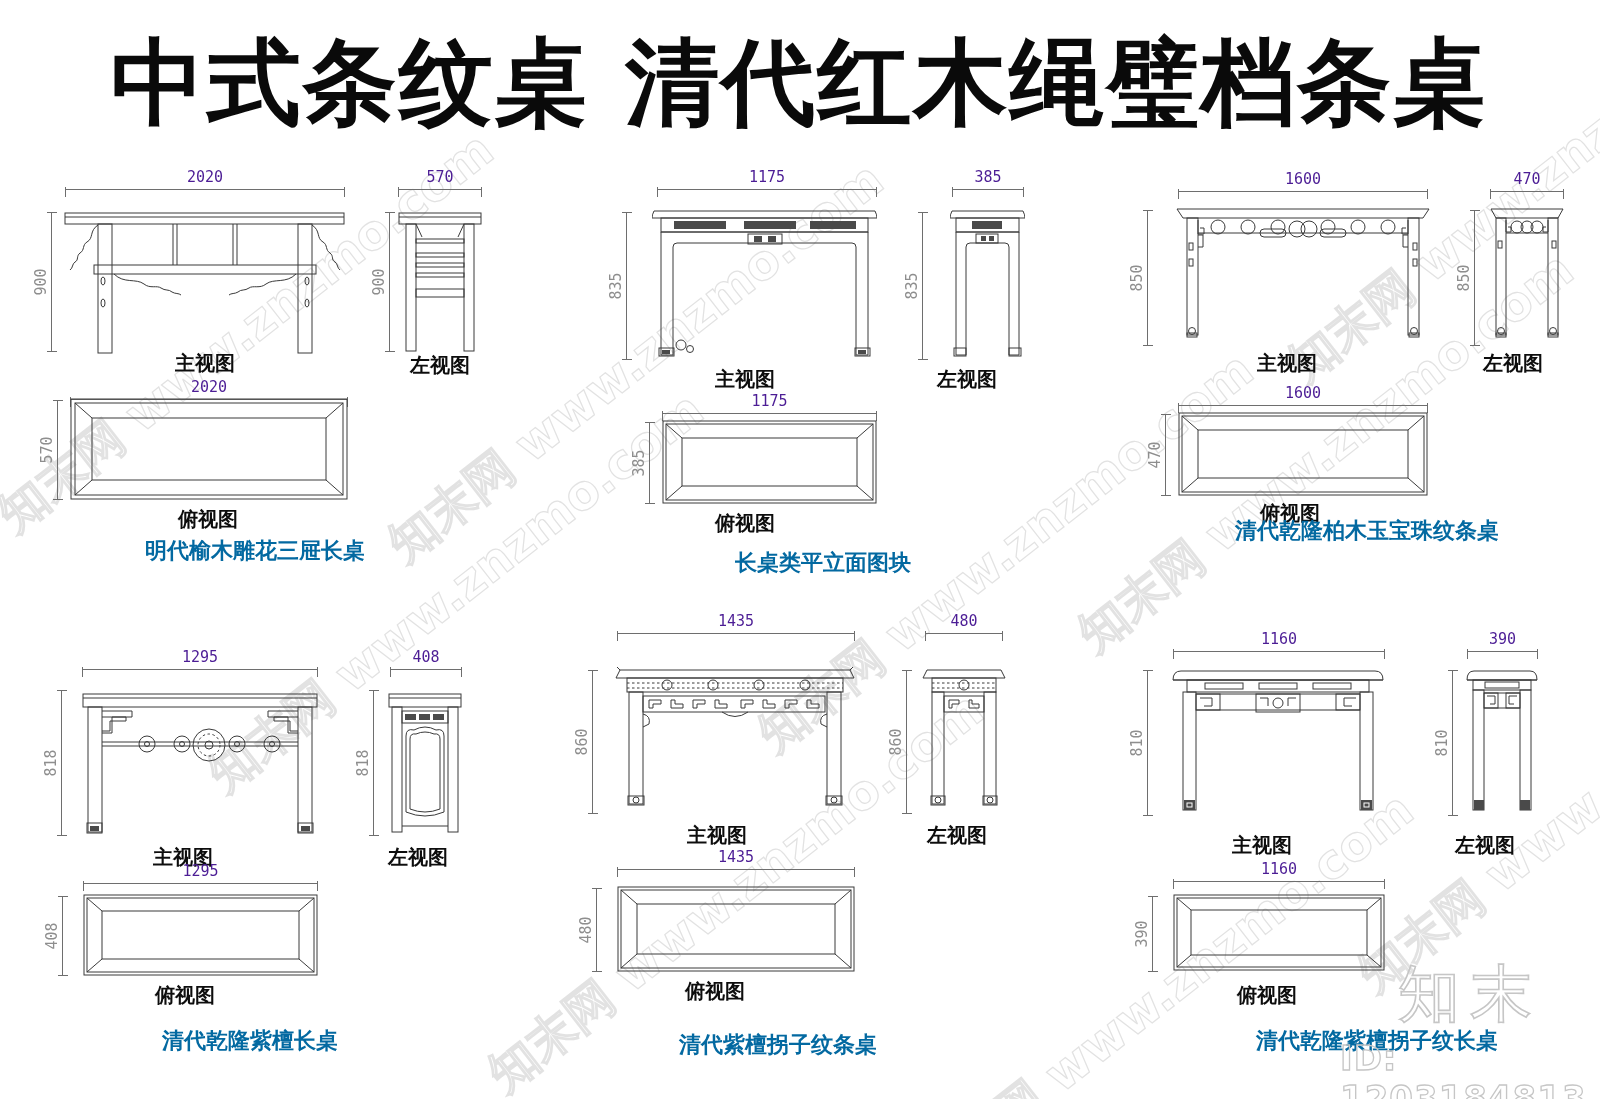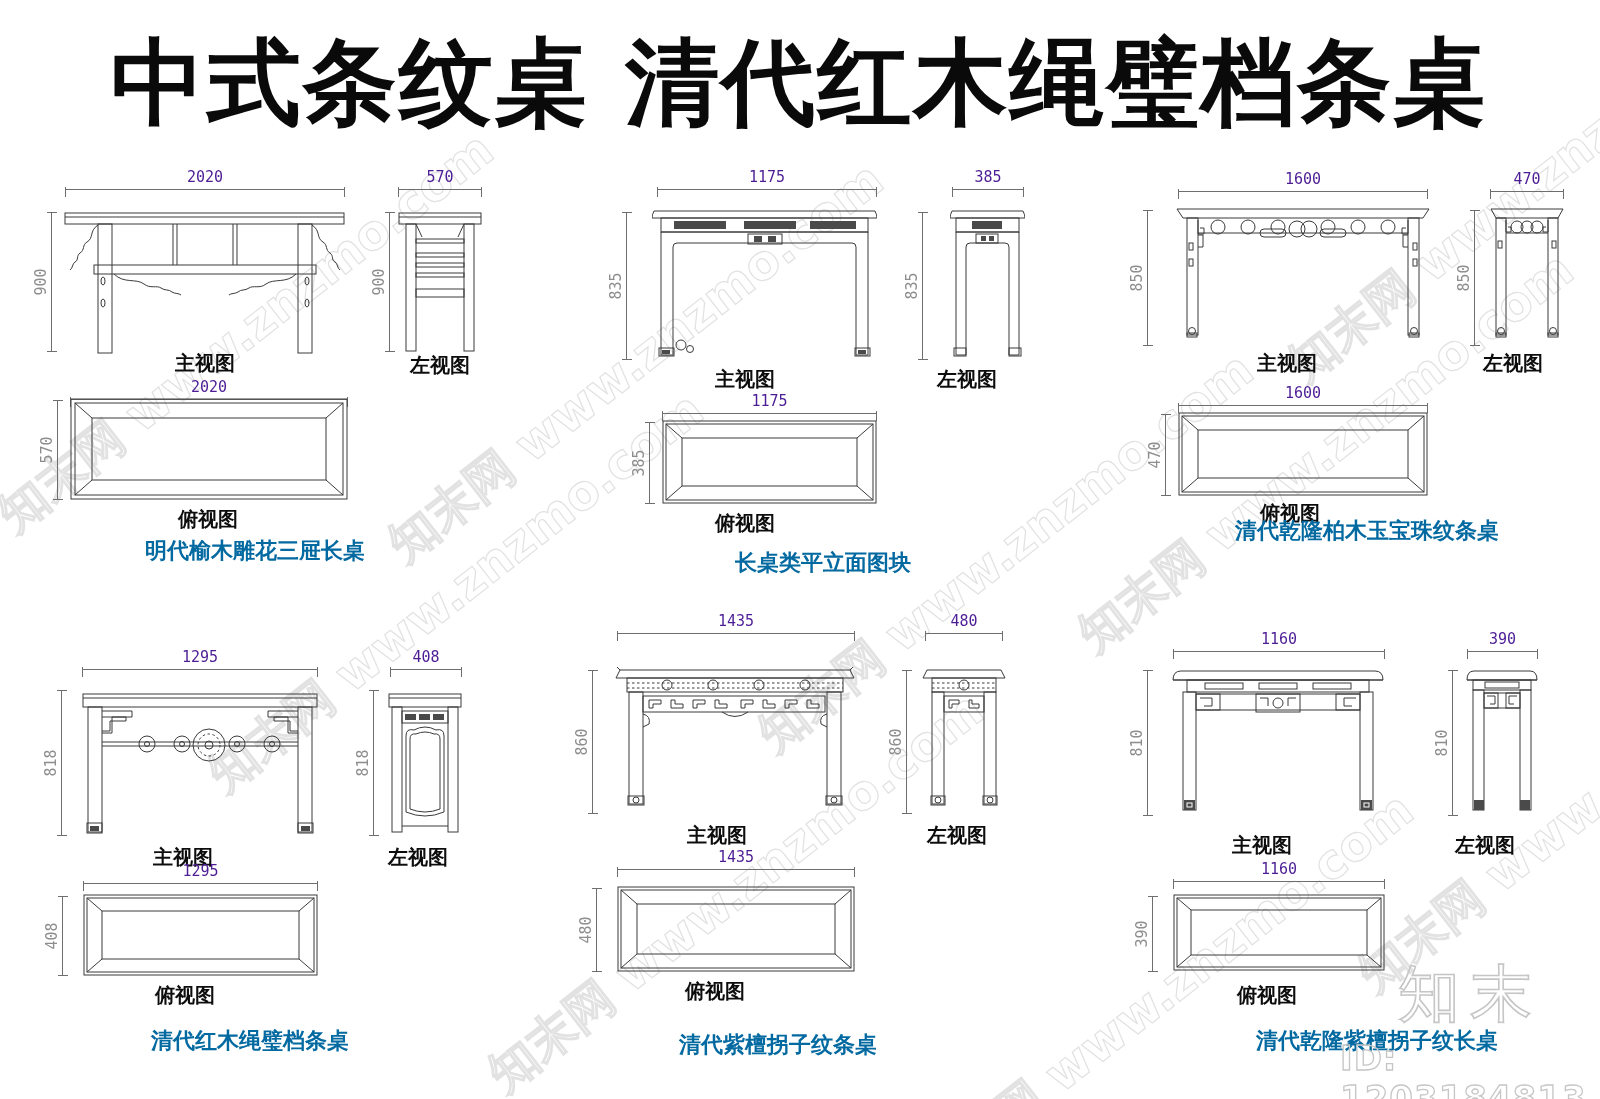--- a/index.html
+++ b/index.html
@@ -320,7 +320,7 @@
       <line x1="231" y1="78" x2="216" y2="65"></line>
   </svg>
   <div class="viewlabel" style="left:85px;top:982px;width:200px">俯视图</div>
-  <div class="caption" style="left:100px;top:1026px;width:300px">清代红木绳璧档条桌</div>
+  <div class="caption" style="left:100px;top:1026px;width:300px">清代乾隆紫檀长桌</div>
 </div>
 
 <div>

